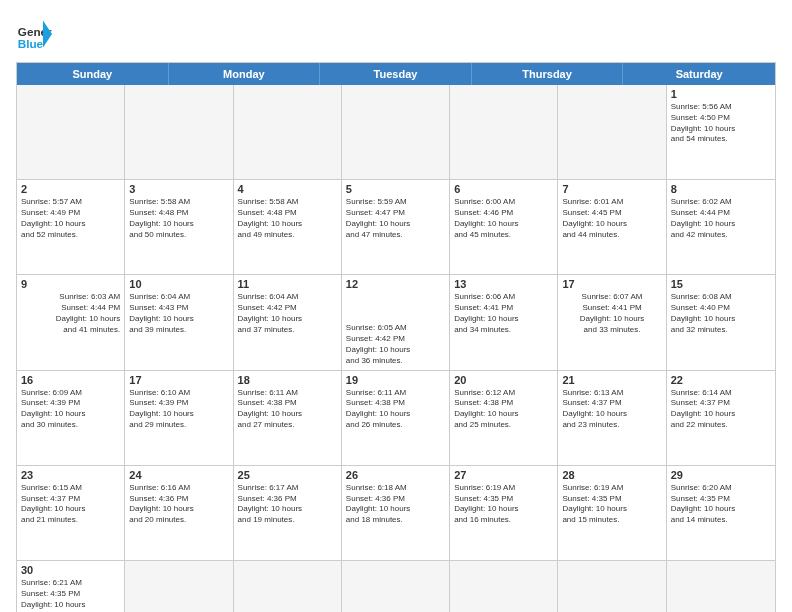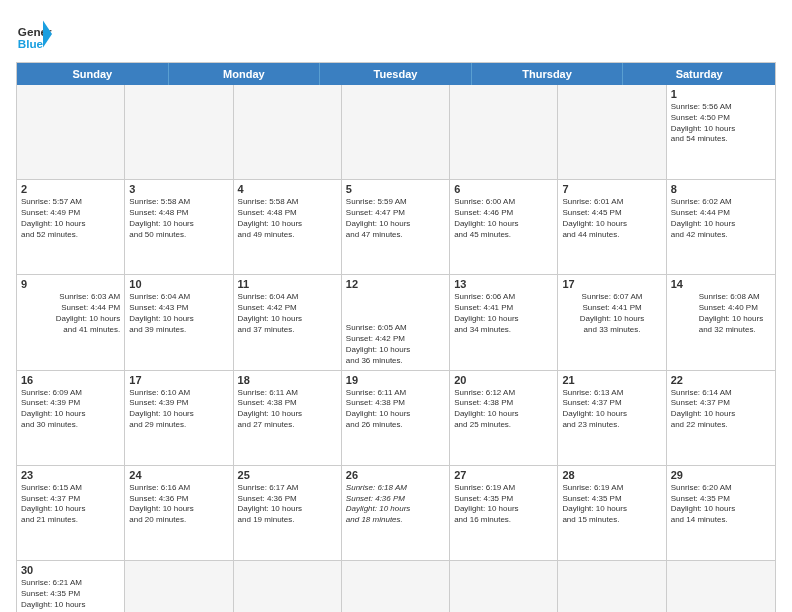--- a/index.html
+++ b/index.html
@@ -235,7 +235,7 @@
 and 33 minutes.</div>
           </div>
           <div class="cell">
-            <span class="cell-number">14</span>
+            <span class="cell-number">15</span>
             <div class="cell-info" style="white-space: pre-line; margin-left: 28px;">Sunrise: 6:08 AM
 Sunset: 4:40 PM
 Daylight: 10 hours

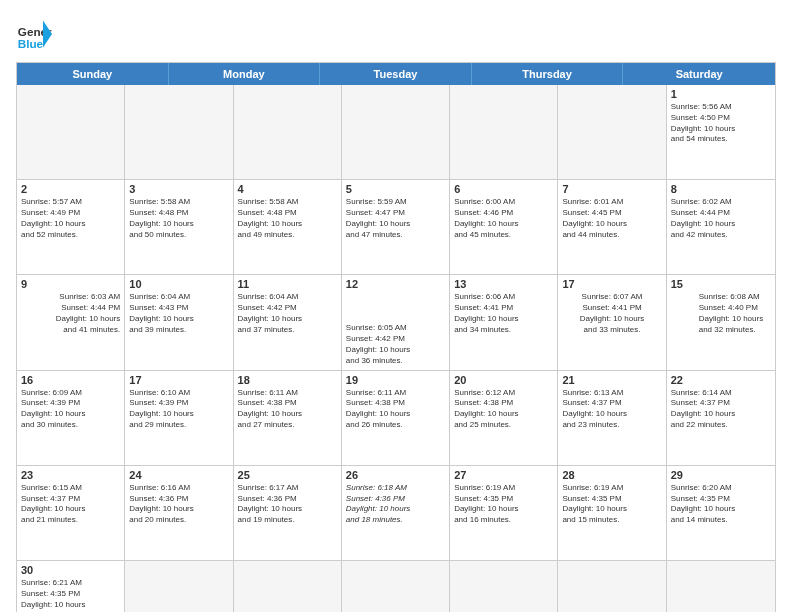--- a/index.html
+++ b/index.html
@@ -236,7 +236,7 @@
           </div>
           <div class="cell">
             <span class="cell-number">15</span>
-            <div class="cell-info" style="white-space: pre-line; margin-left: 28px;">Sunrise: 6:08 AM
+            <div class="cell-info" style="white-space: pre-line;">Sunrise: 6:08 AM
 Sunset: 4:40 PM
 Daylight: 10 hours
 and 32 minutes.</div>

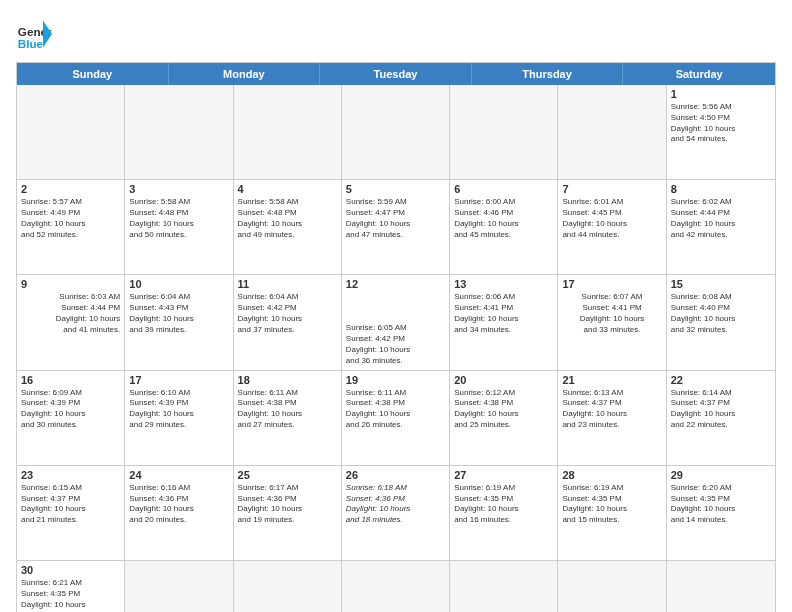--- a/index.html
+++ b/index.html
@@ -317,7 +317,7 @@
           </div>
           <div class="cell">
             <span class="cell-number">26</span>
-            <div class="cell-info" style="white-space: pre-line; font-style: italic;">Sunrise: 6:18 AM
+            <div class="cell-info" style="white-space: pre-line;">Sunrise: 6:18 AM
 Sunset: 4:36 PM
 Daylight: 10 hours
 and 18 minutes.</div>

